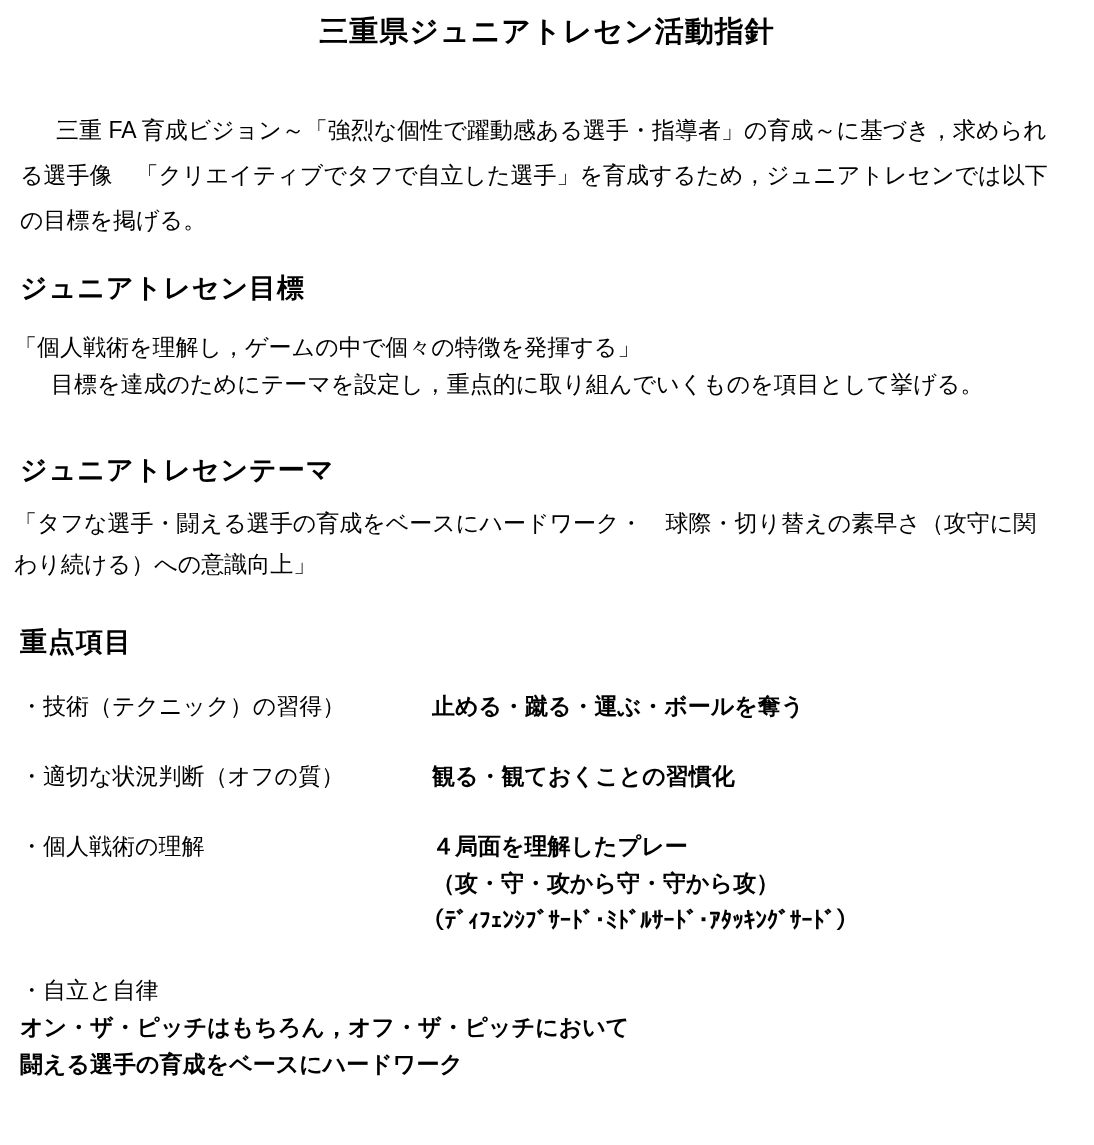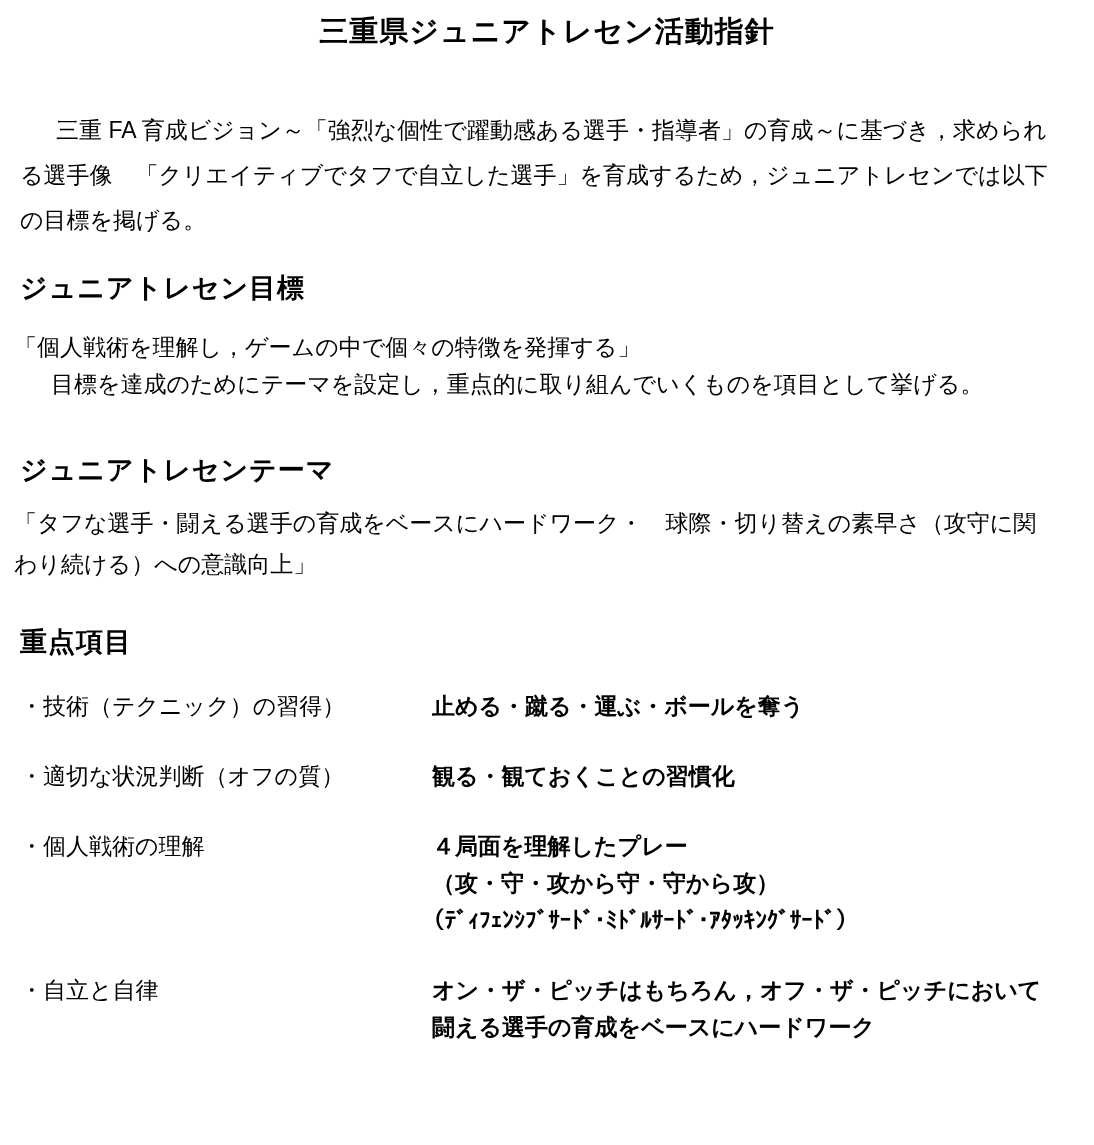--- a/index.html
+++ b/index.html
@@ -70,7 +70,7 @@
     align-items: flex-start;
     margin-bottom: 33px;
   }
-  .row:last-child { margin-bottom: 2px; }
+  .row:last-child { margin-bottom: 2px; flex-direction: column; }
   .row .label {
     flex: none;
     width: 412px;

